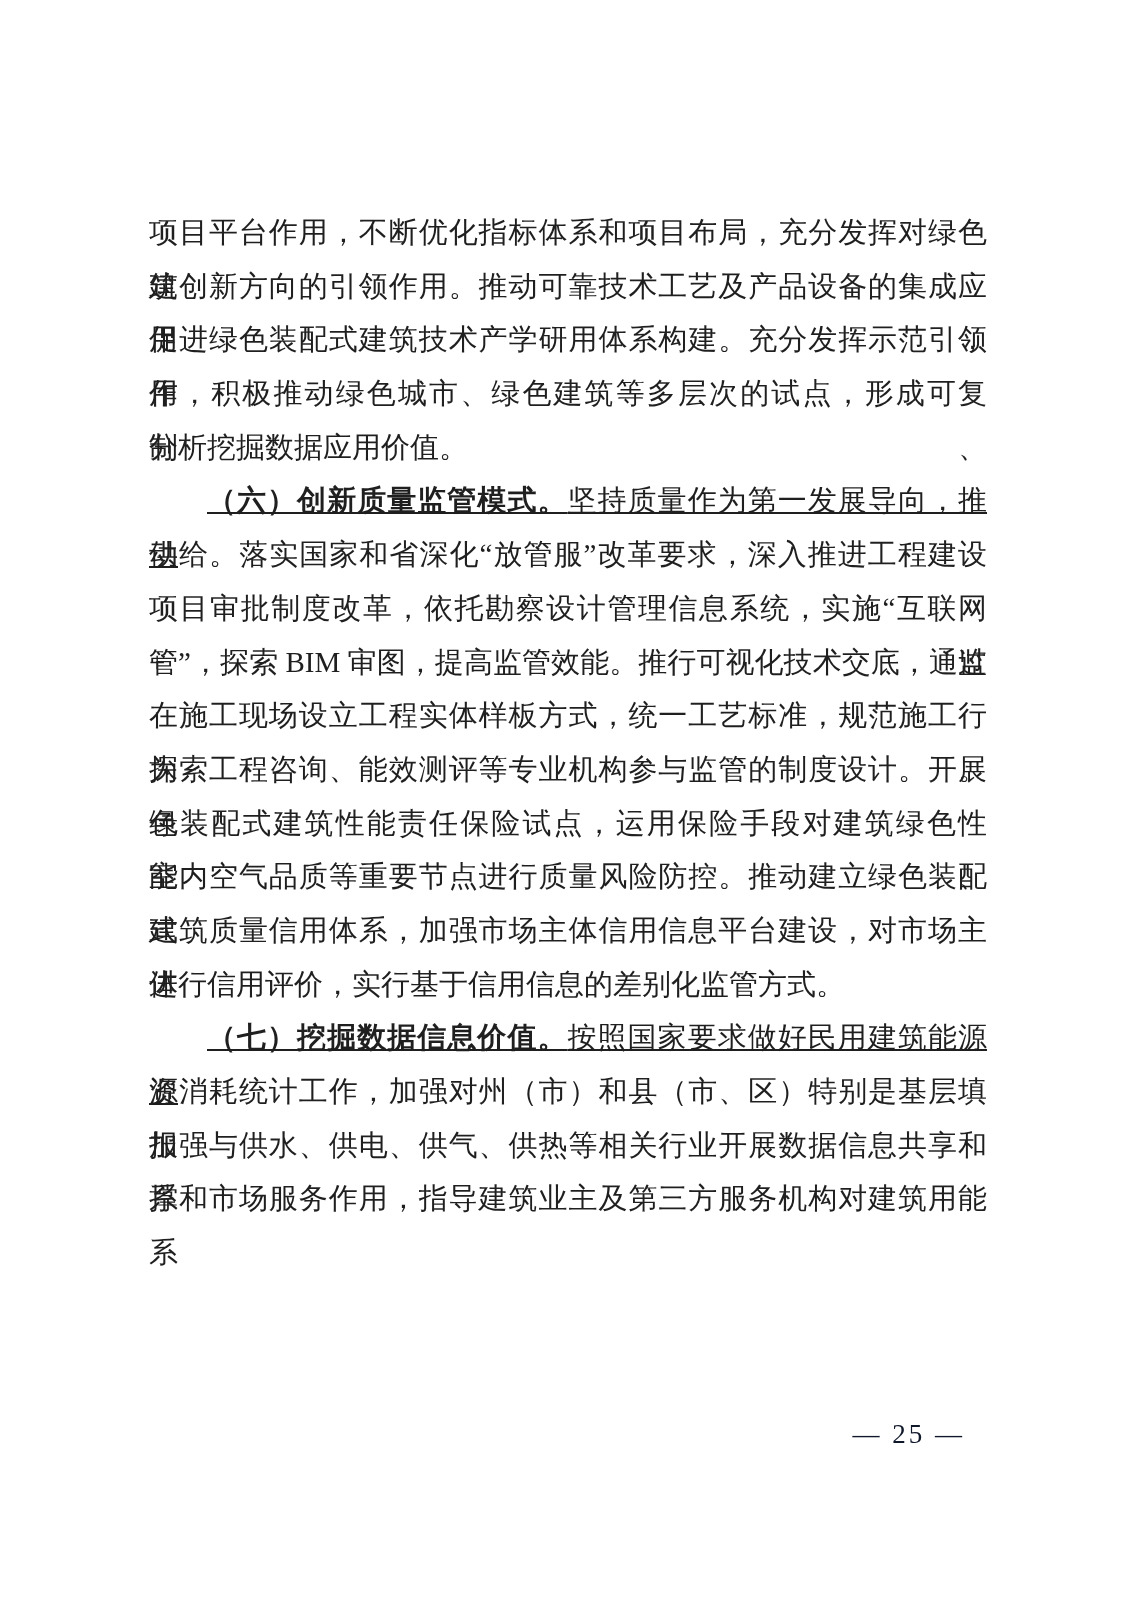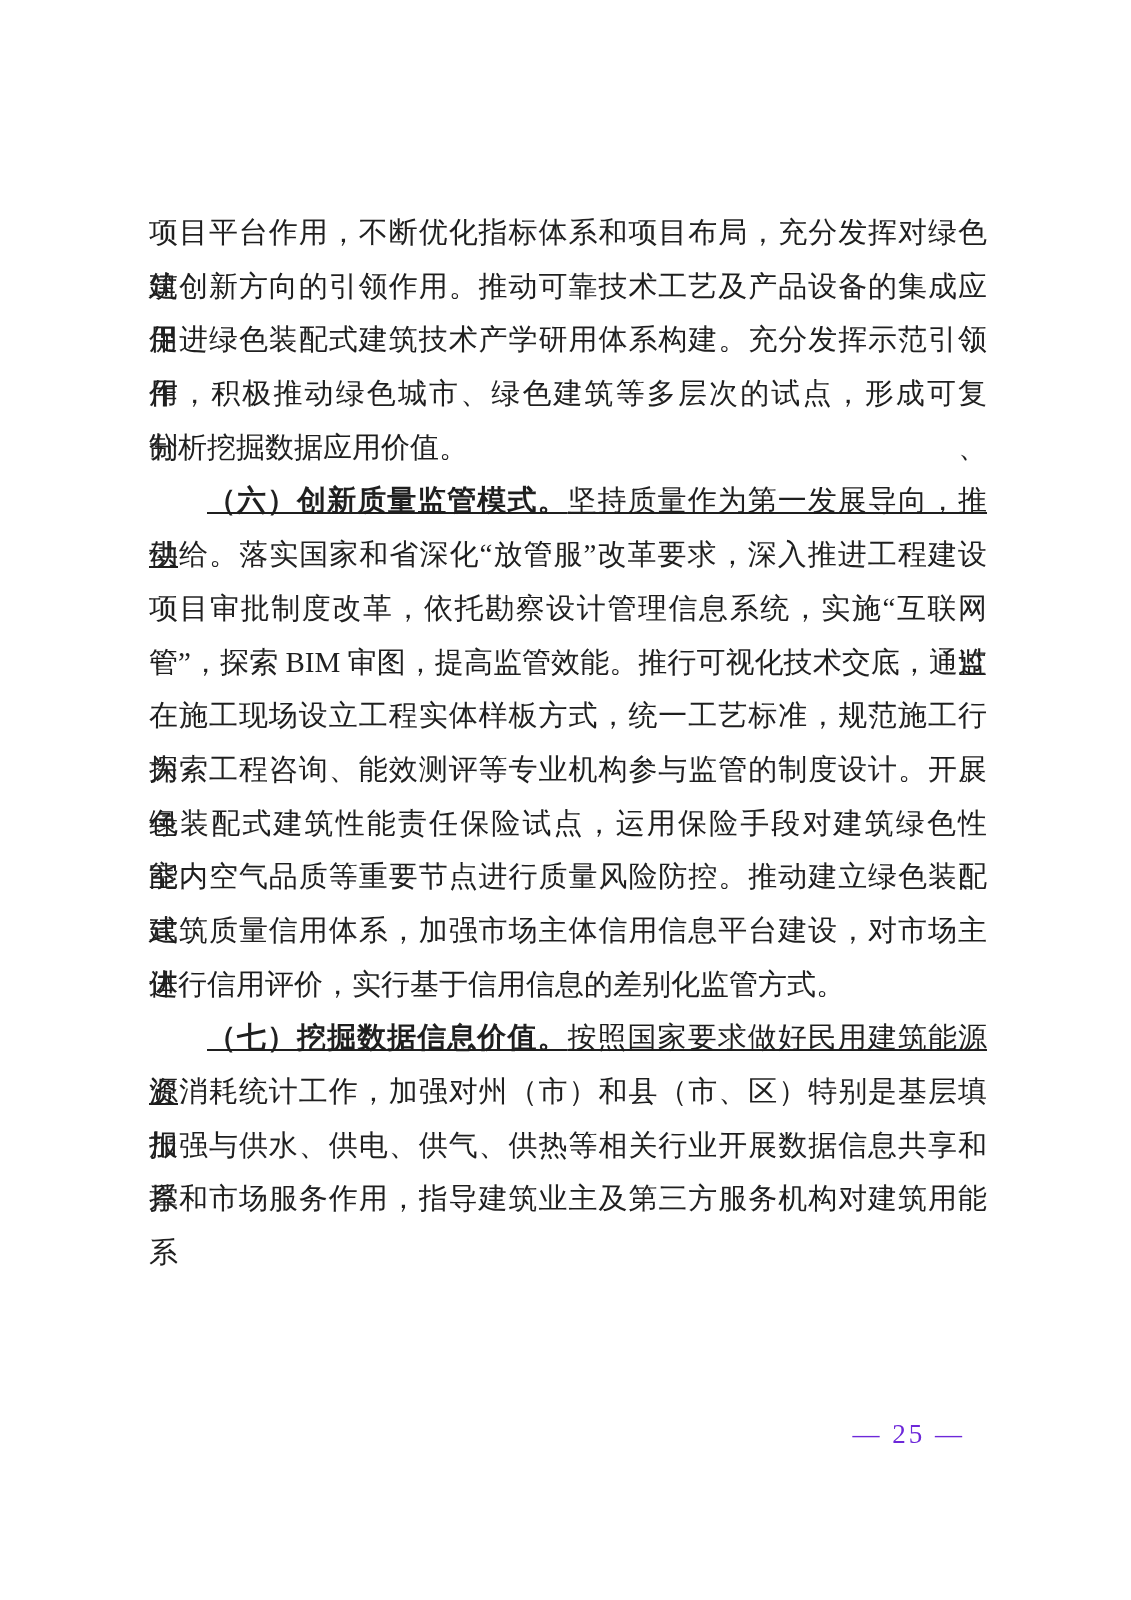--- a/index.html
+++ b/index.html
@@ -49,7 +49,7 @@
     right: 166px;
     font-size: 27px;
     letter-spacing: 3px;
-    color: #6d28d9;
+    color: #0f172a;
     font-family: "Liberation Serif", "DejaVu Serif", serif;
   }
 </style>

